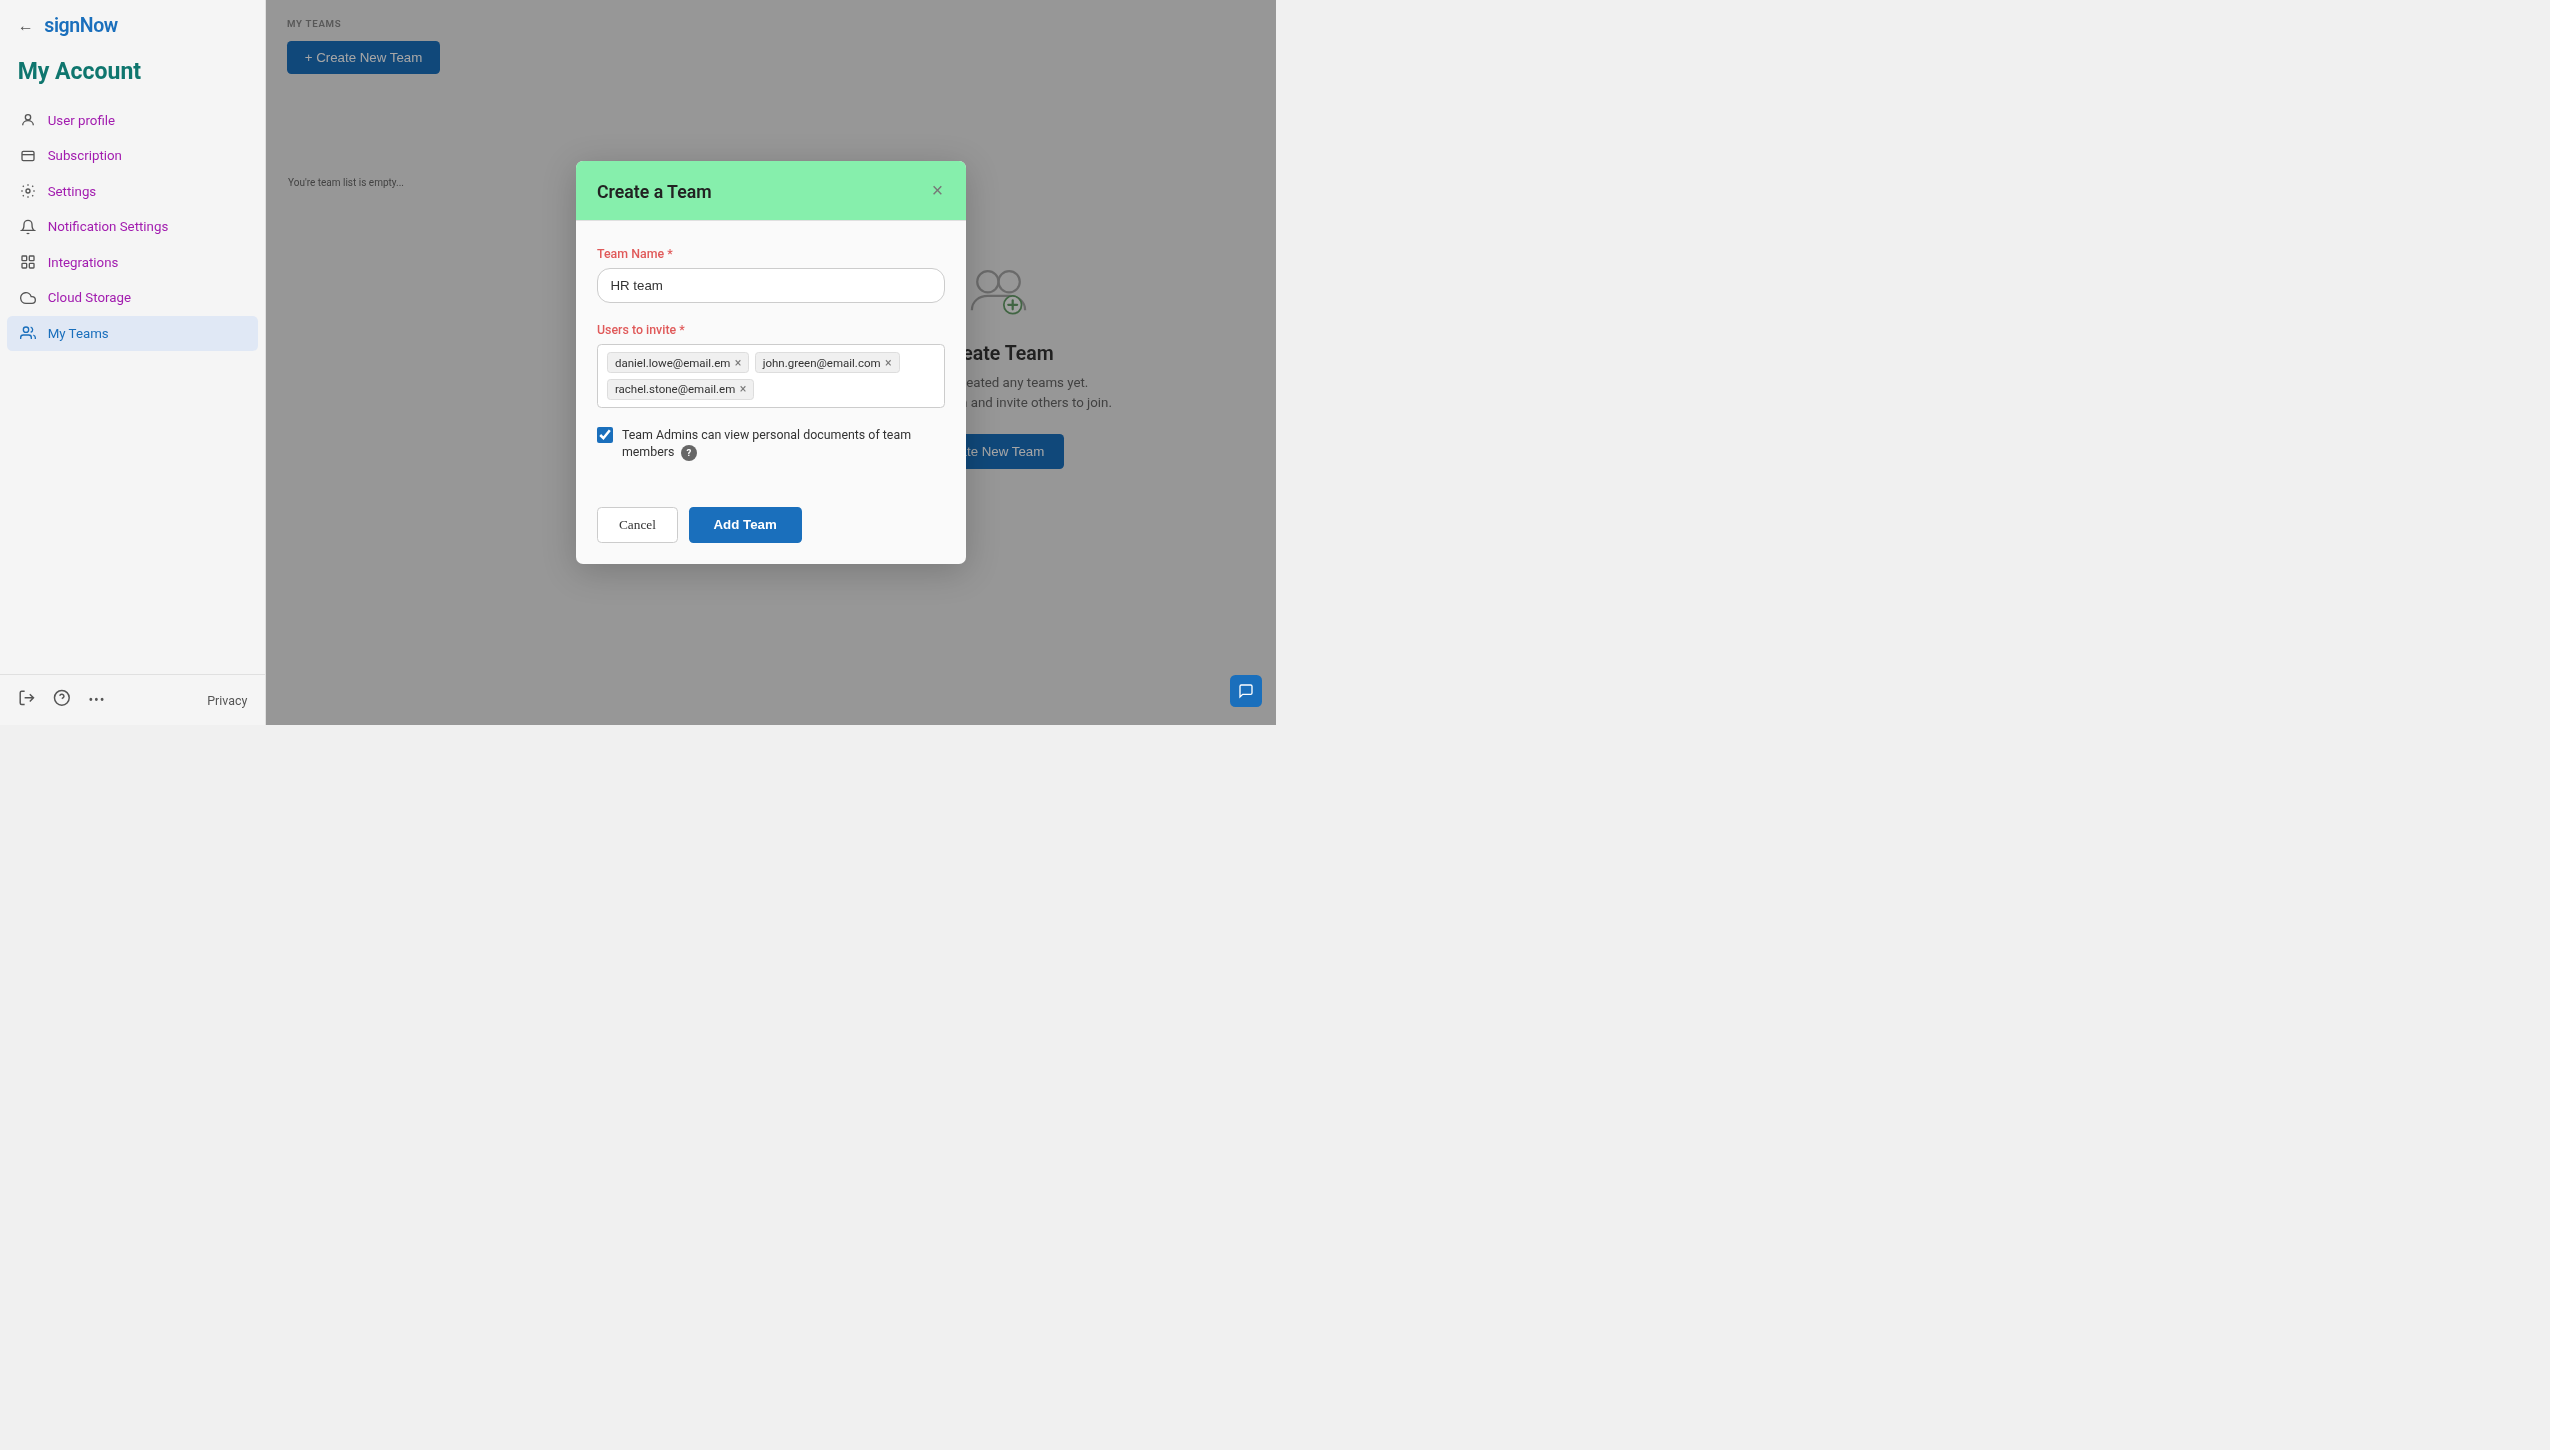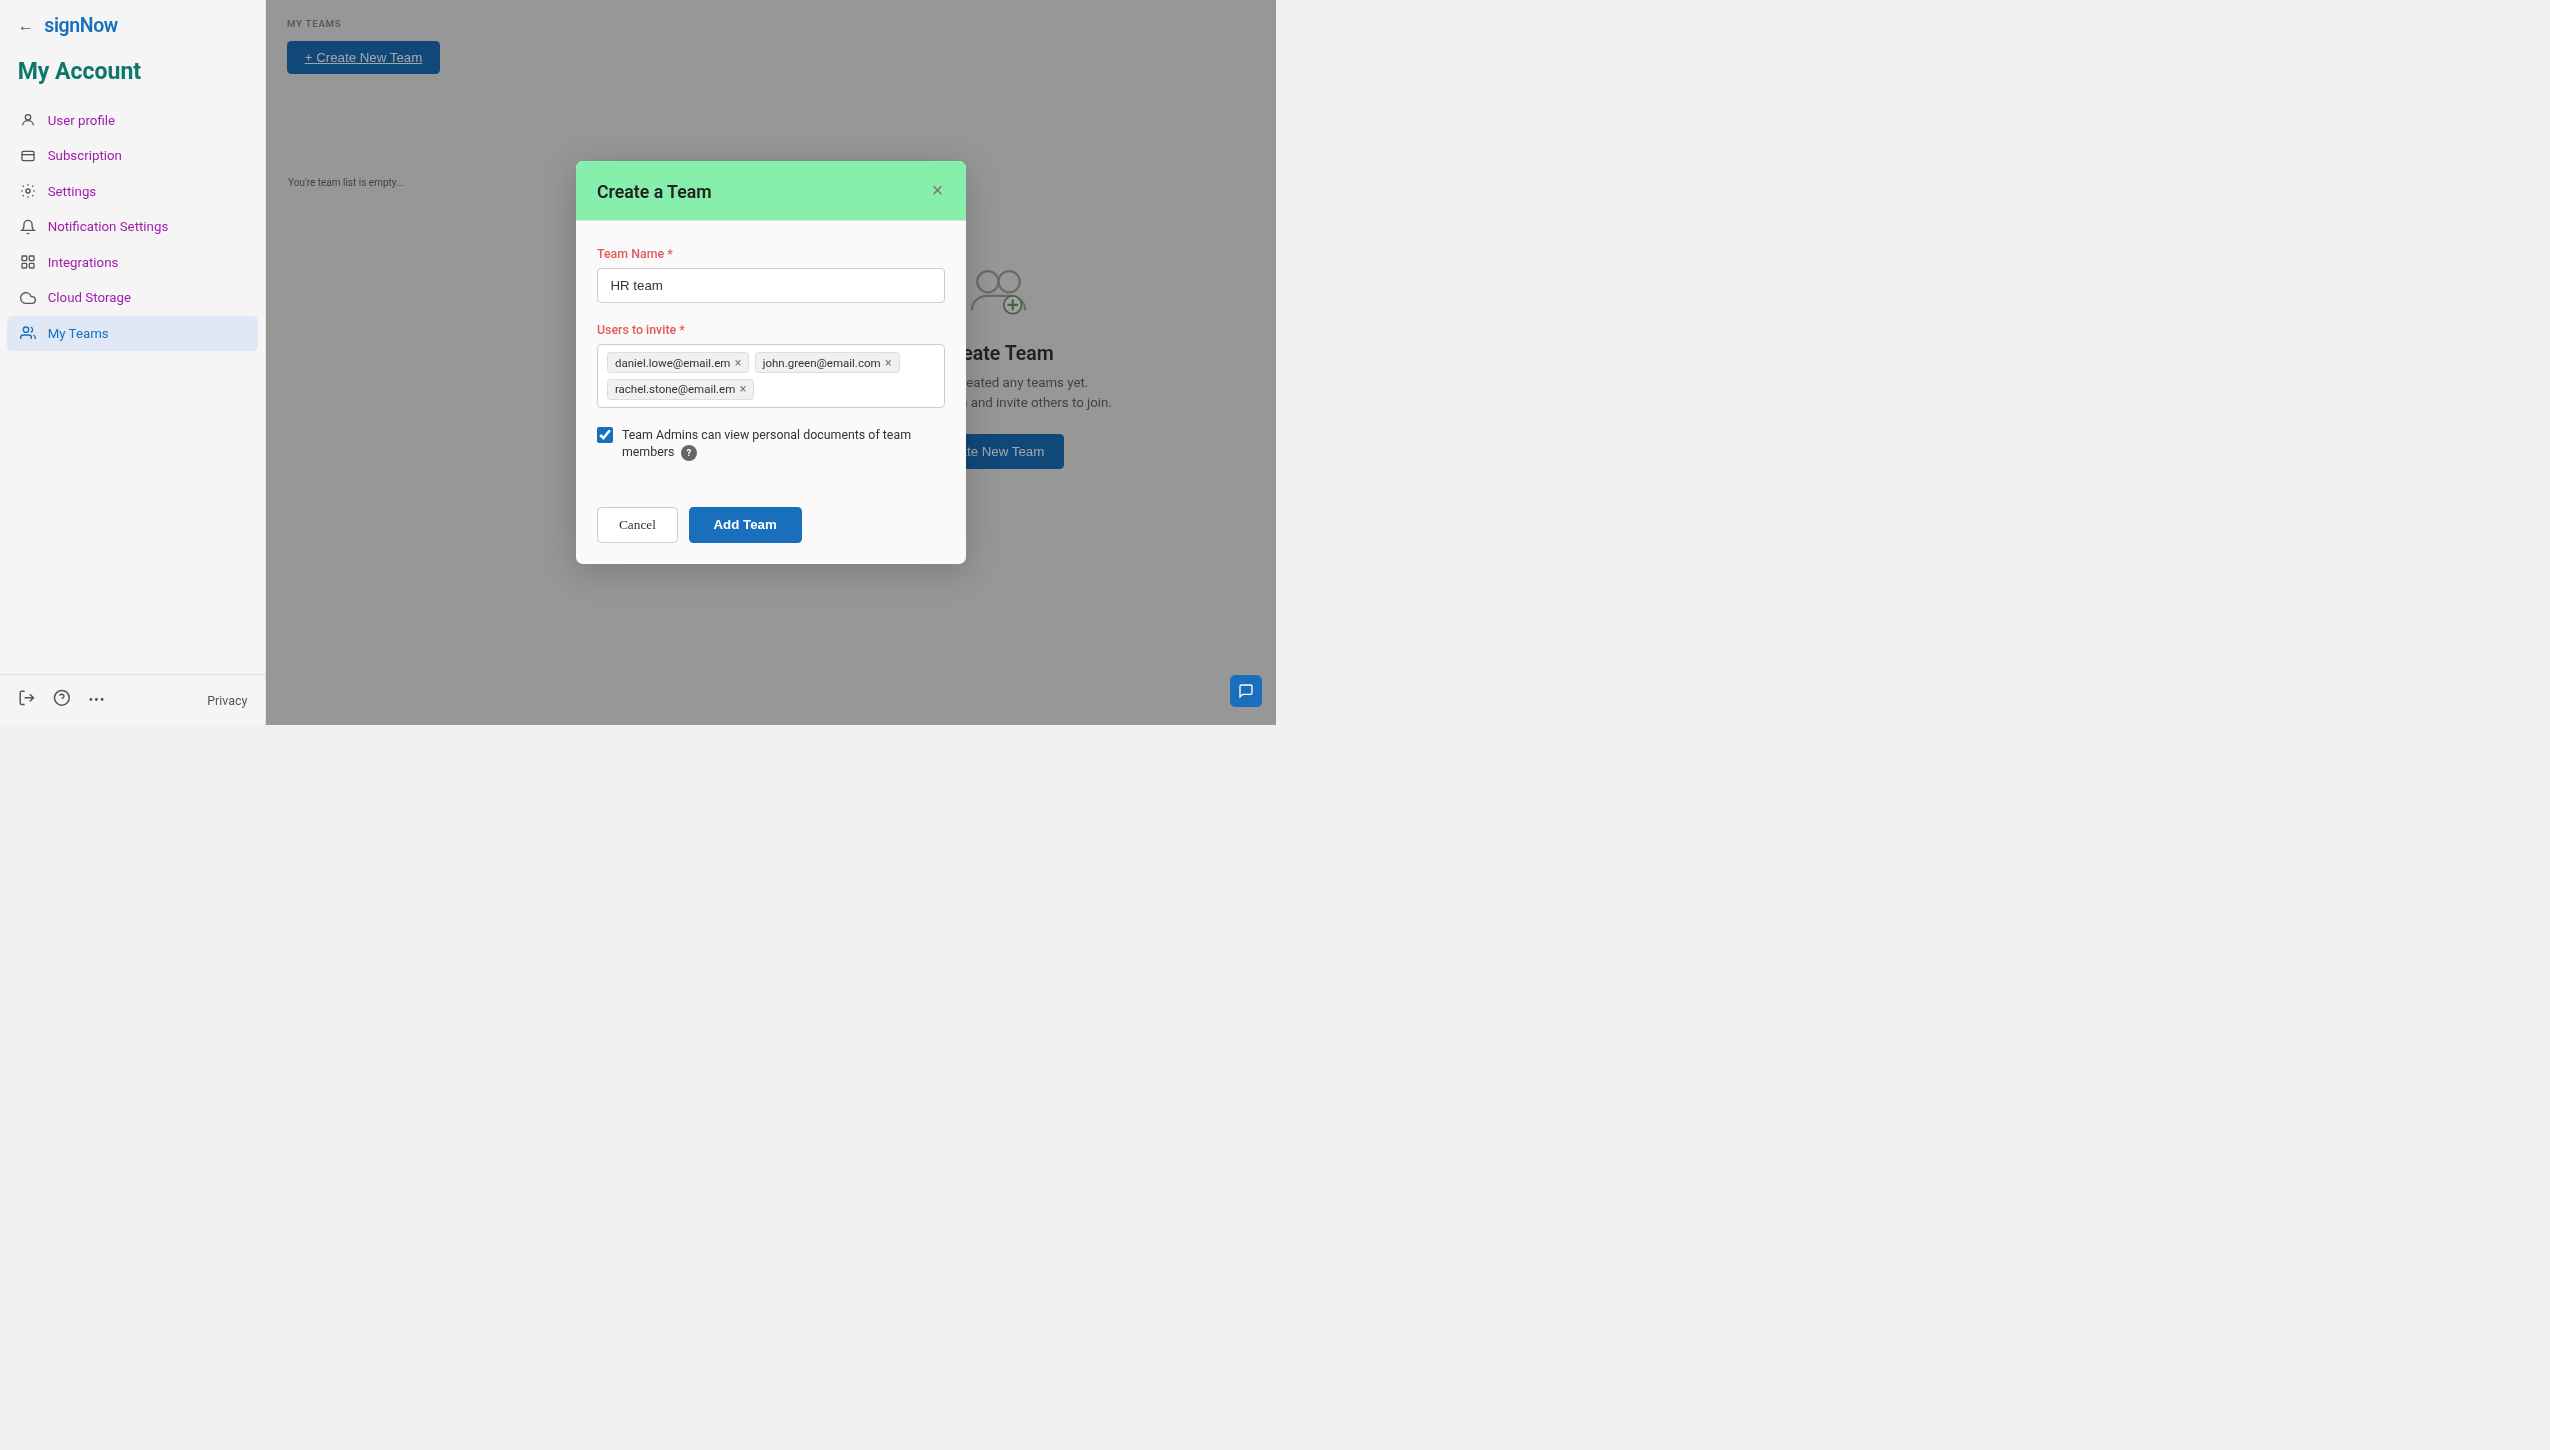--- a/index.html
+++ b/index.html
@@ -139,7 +139,6 @@
       display: flex;
       align-items: center;
       gap: 7px;
-      text-decoration: underline;
     }
 
     

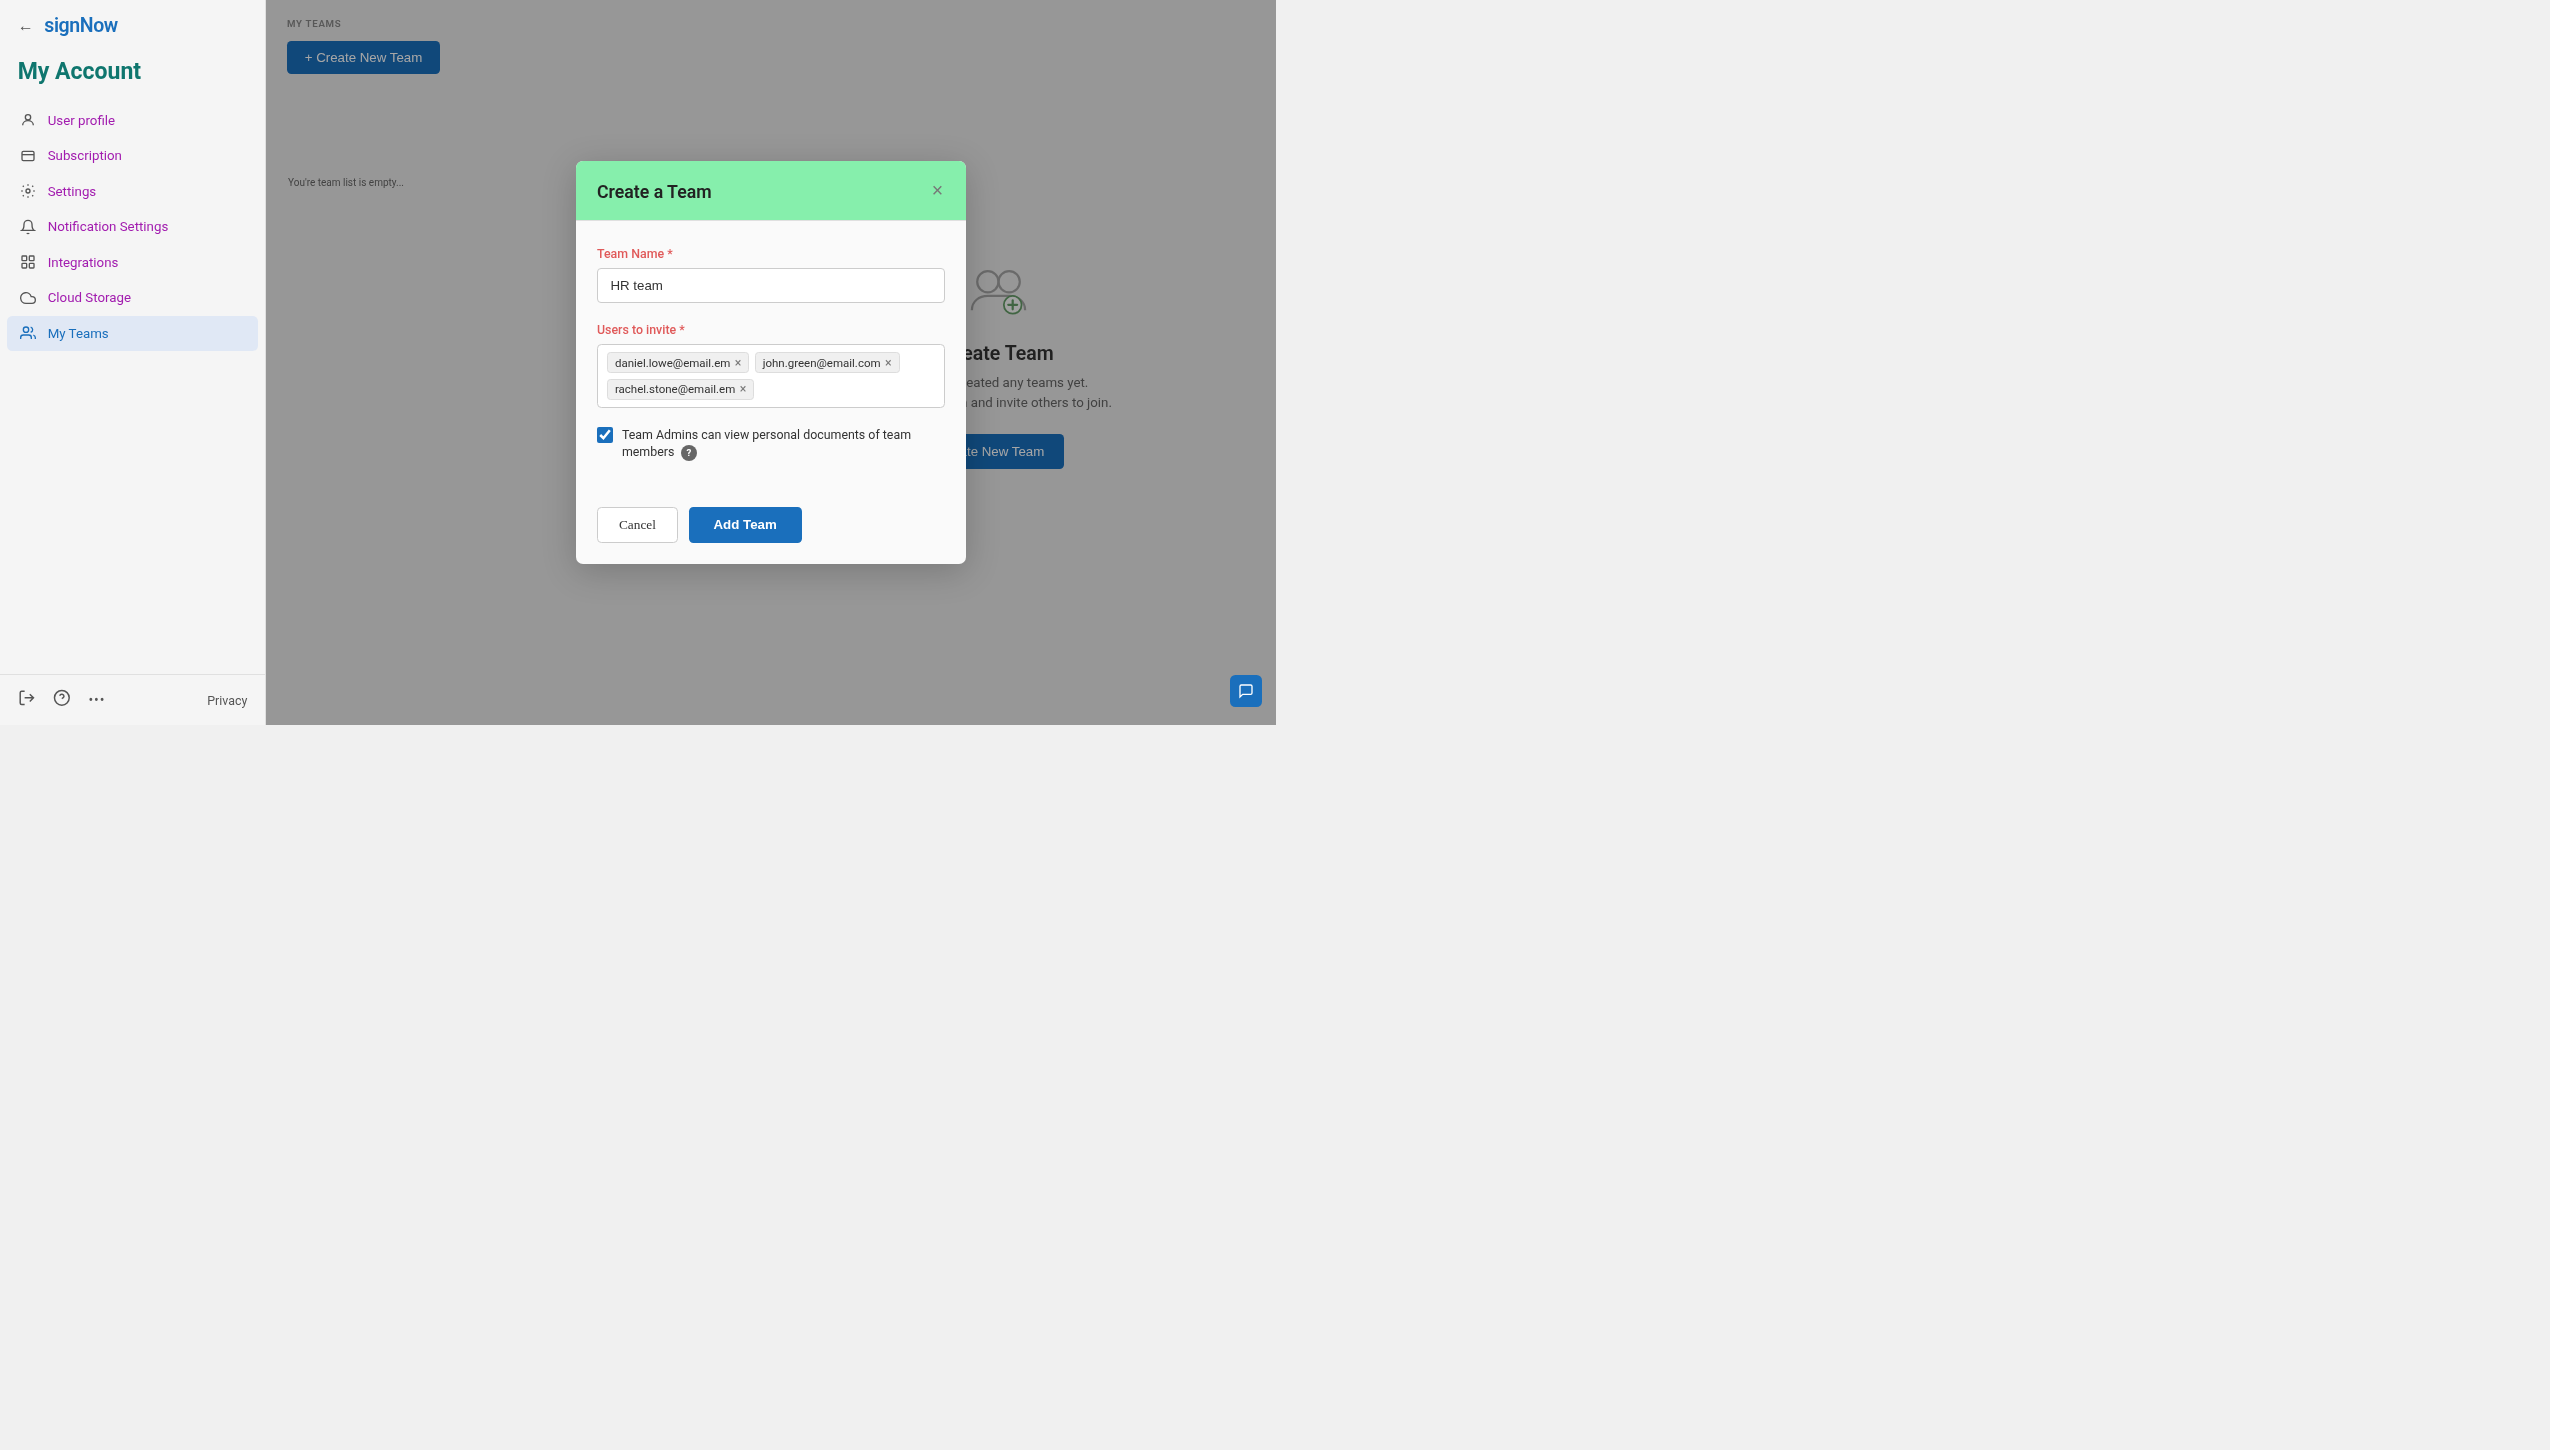--- a/index.html
+++ b/index.html
@@ -260,7 +260,7 @@
       width: 100%;
       padding: 8.9px 12.4px;
       border: 1.3px solid #ccc;
-      border-radius: 4px;
+      border-radius: 13px;
       font-size: 13.3px;
       color: #333;
       background: #fff;

